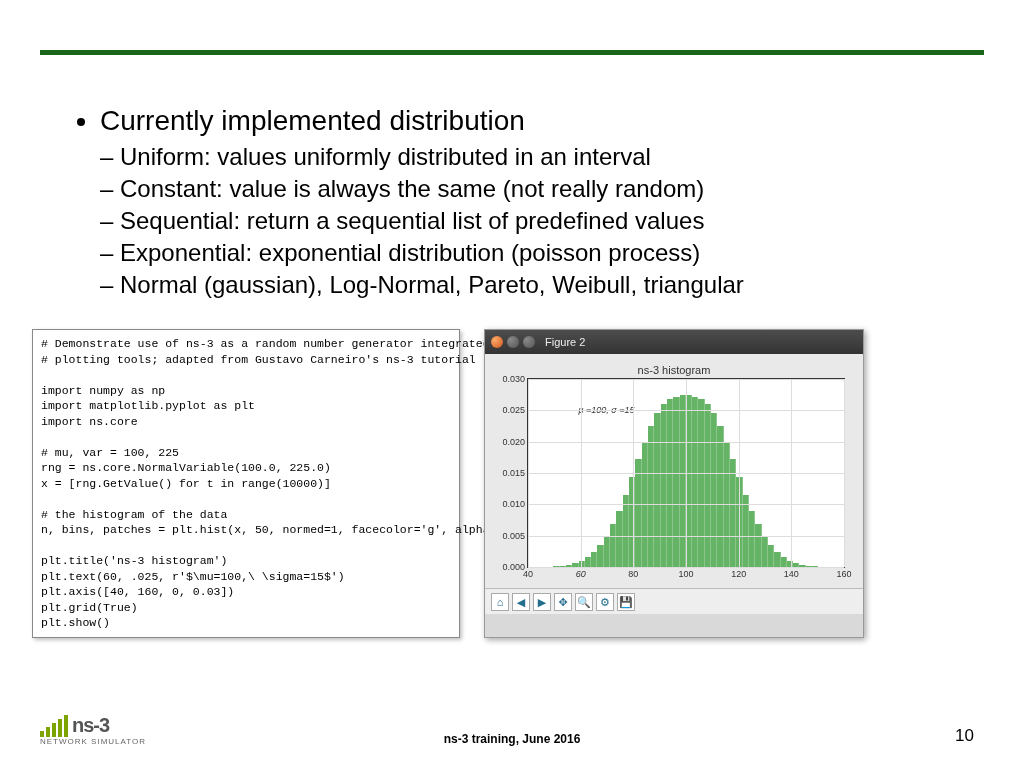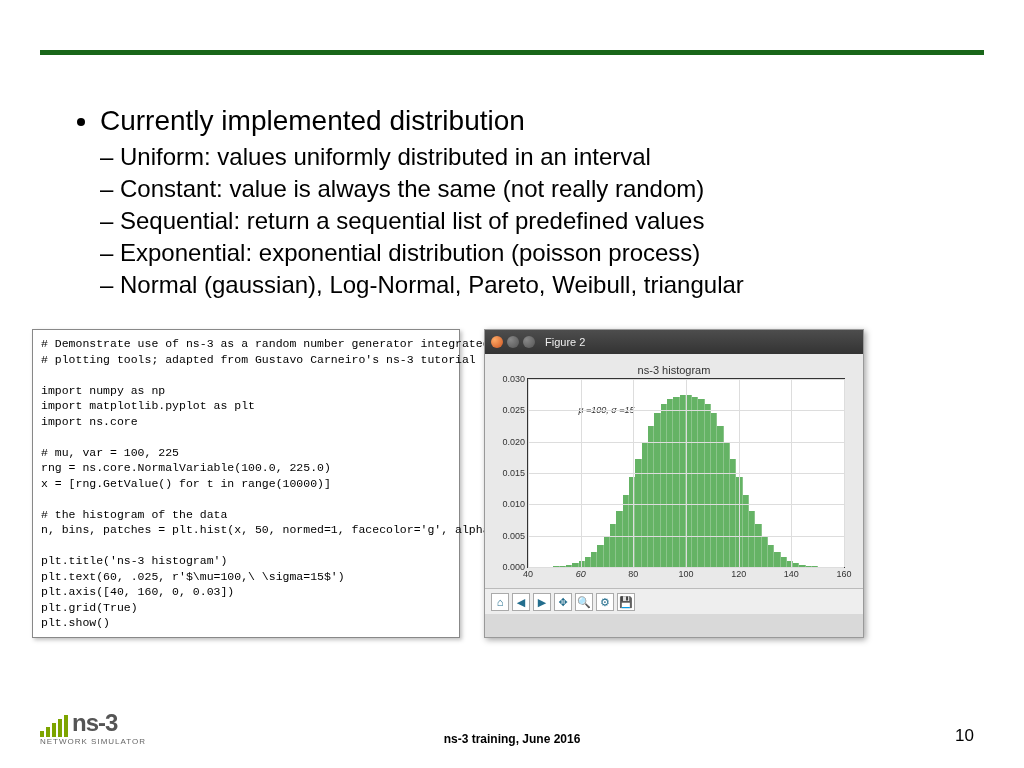--- a/index.html
+++ b/index.html
@@ -207,7 +207,7 @@
     .logo-bars span:nth-child(4){height:18px}
     .logo-bars span:nth-child(5){height:22px}
     .logo-text {
-      font-size: 24px;
+      font-size: 20px;
       font-weight: bold;
       color: #555;
       letter-spacing: -1px;

